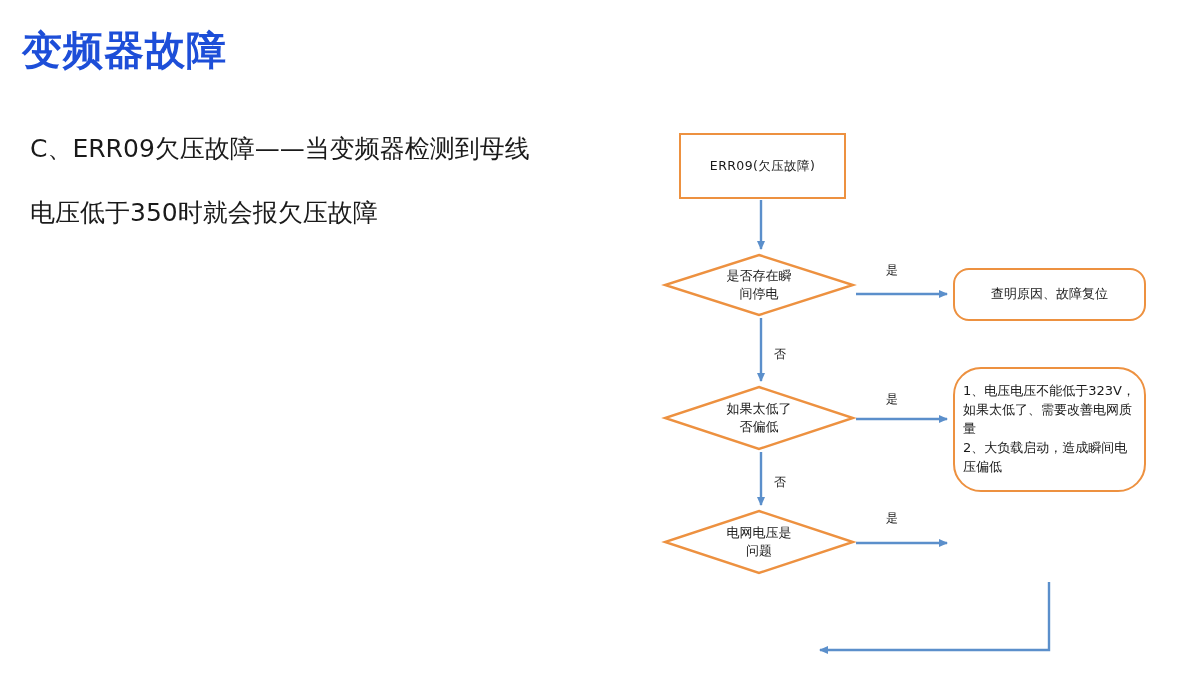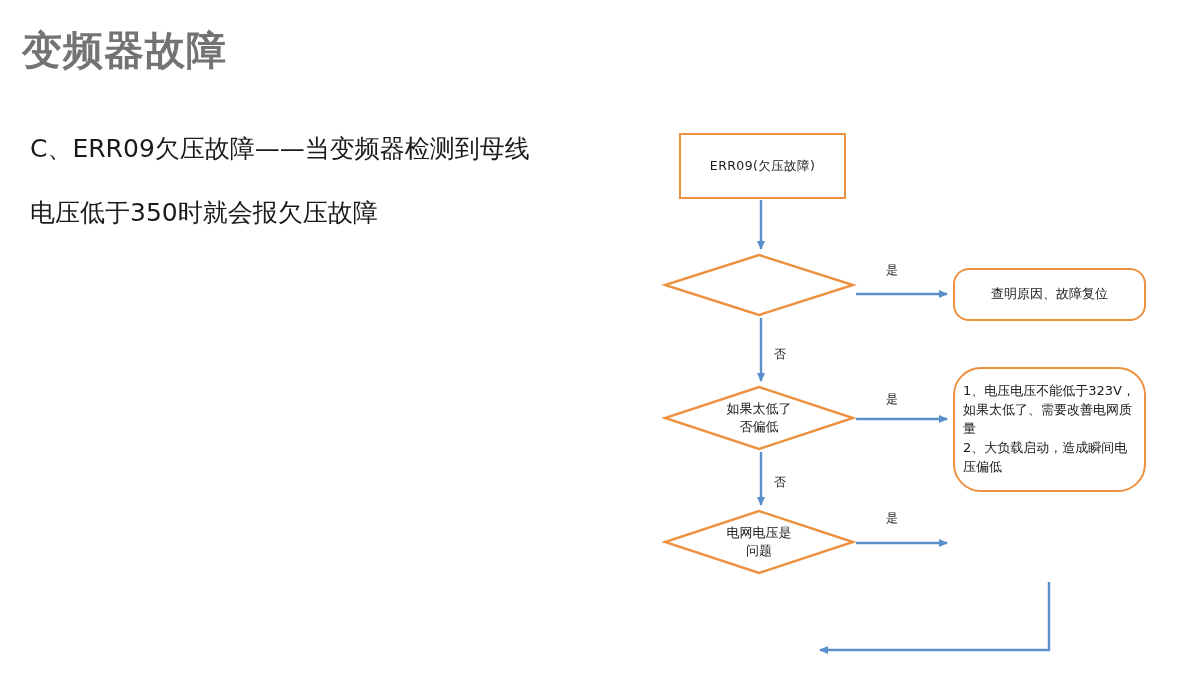--- a/index.html
+++ b/index.html
@@ -24,7 +24,7 @@
     top: 28px;
     font-size: 40px;
     font-weight: bold;
-    color: #737373;
+    color: #1d4ed8;
     letter-spacing: 1px;
     white-space: nowrap;
     line-height: 1.1;

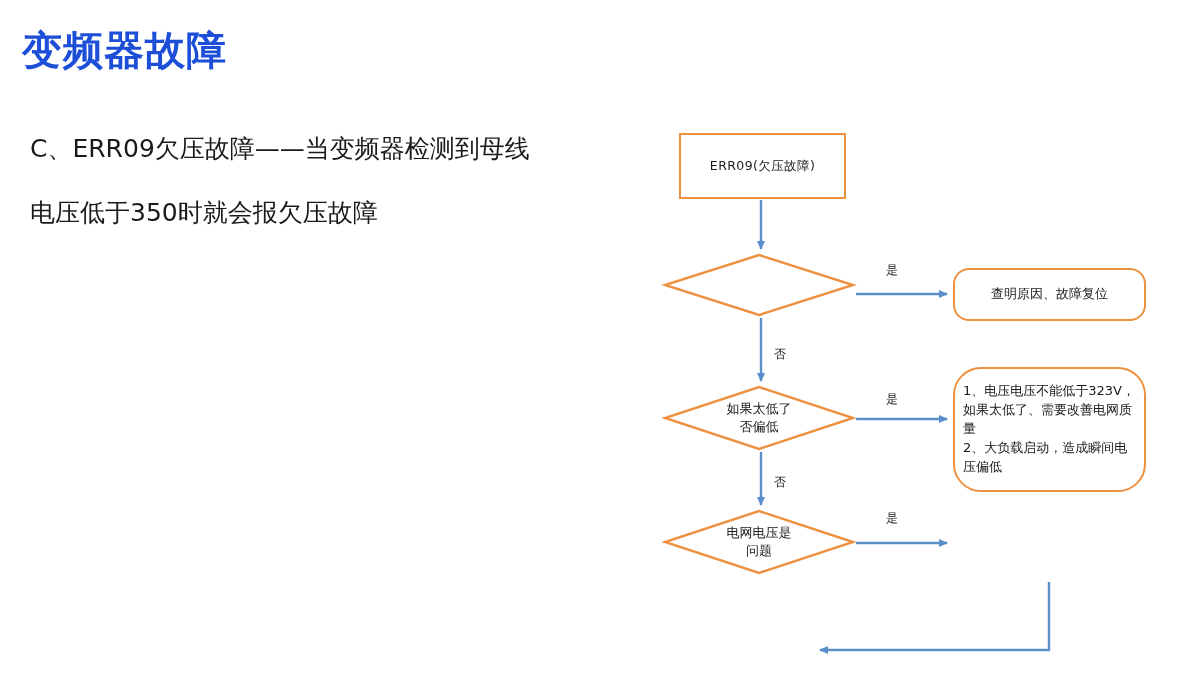--- a/index.html
+++ b/index.html
@@ -171,6 +171,8 @@
     <svg width="192" height="64" viewBox="0 0 192 64">
       <polygon points="96,2 190,32 96,62 2,32" fill="#ffffff" stroke="#ED9140" stroke-width="2.4"></polygon>
     </svg>
+    <div class="node-text">是否存在瞬
+间停电</div>
   </div>
 
   <div class="node-box center" id="node-check-cause">

